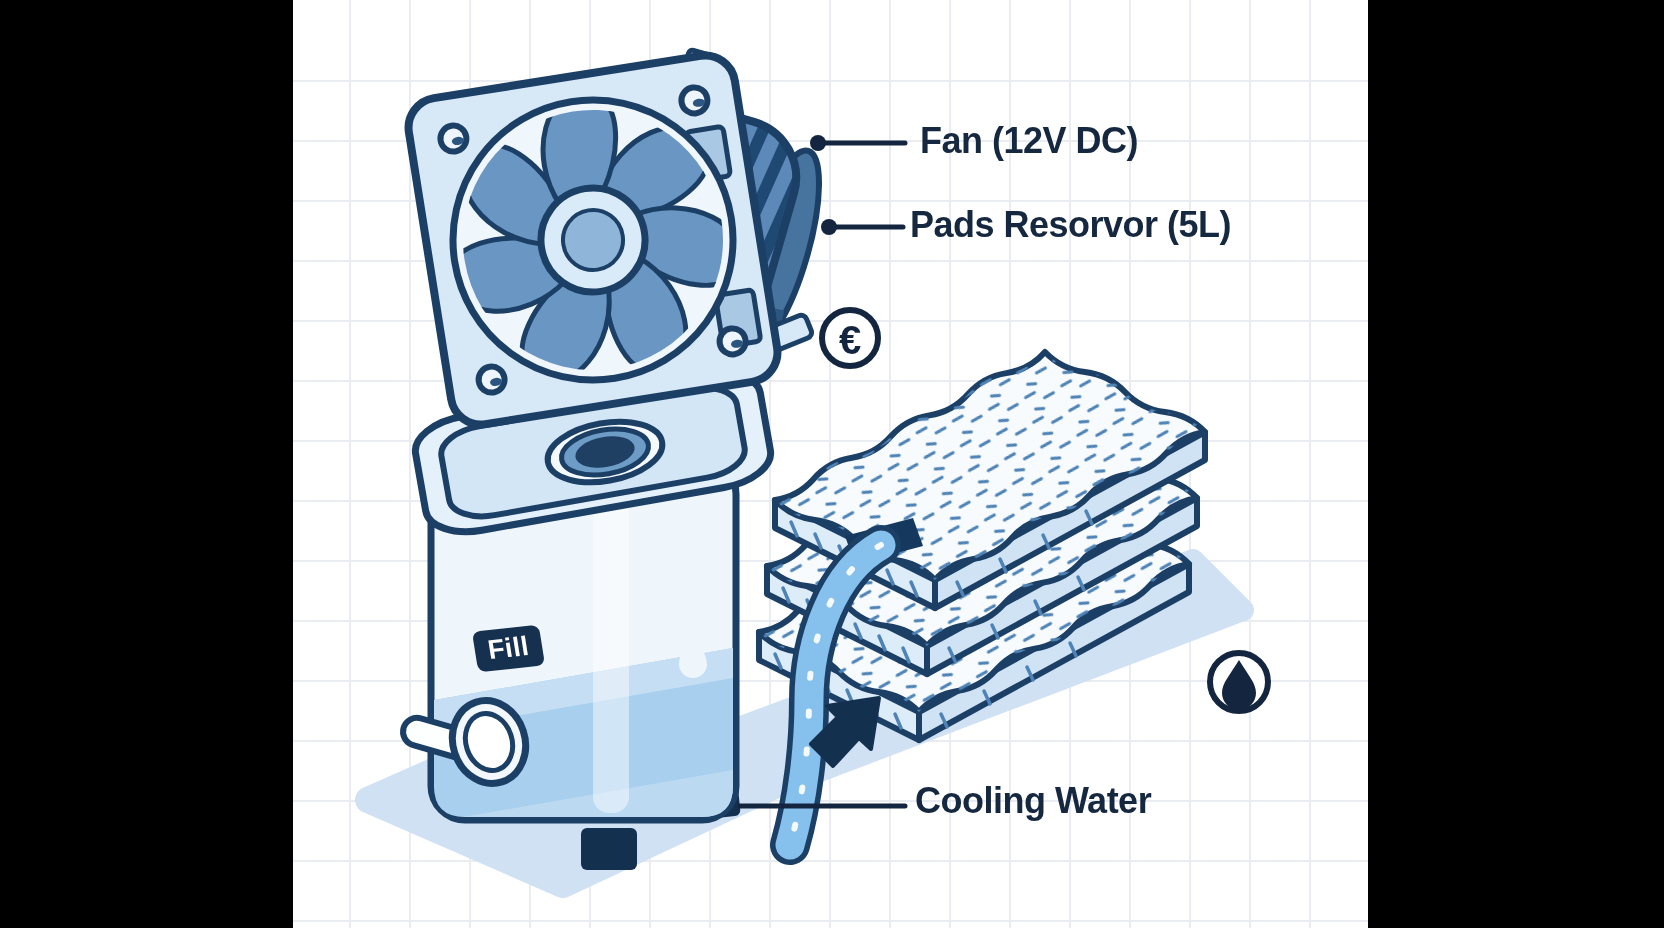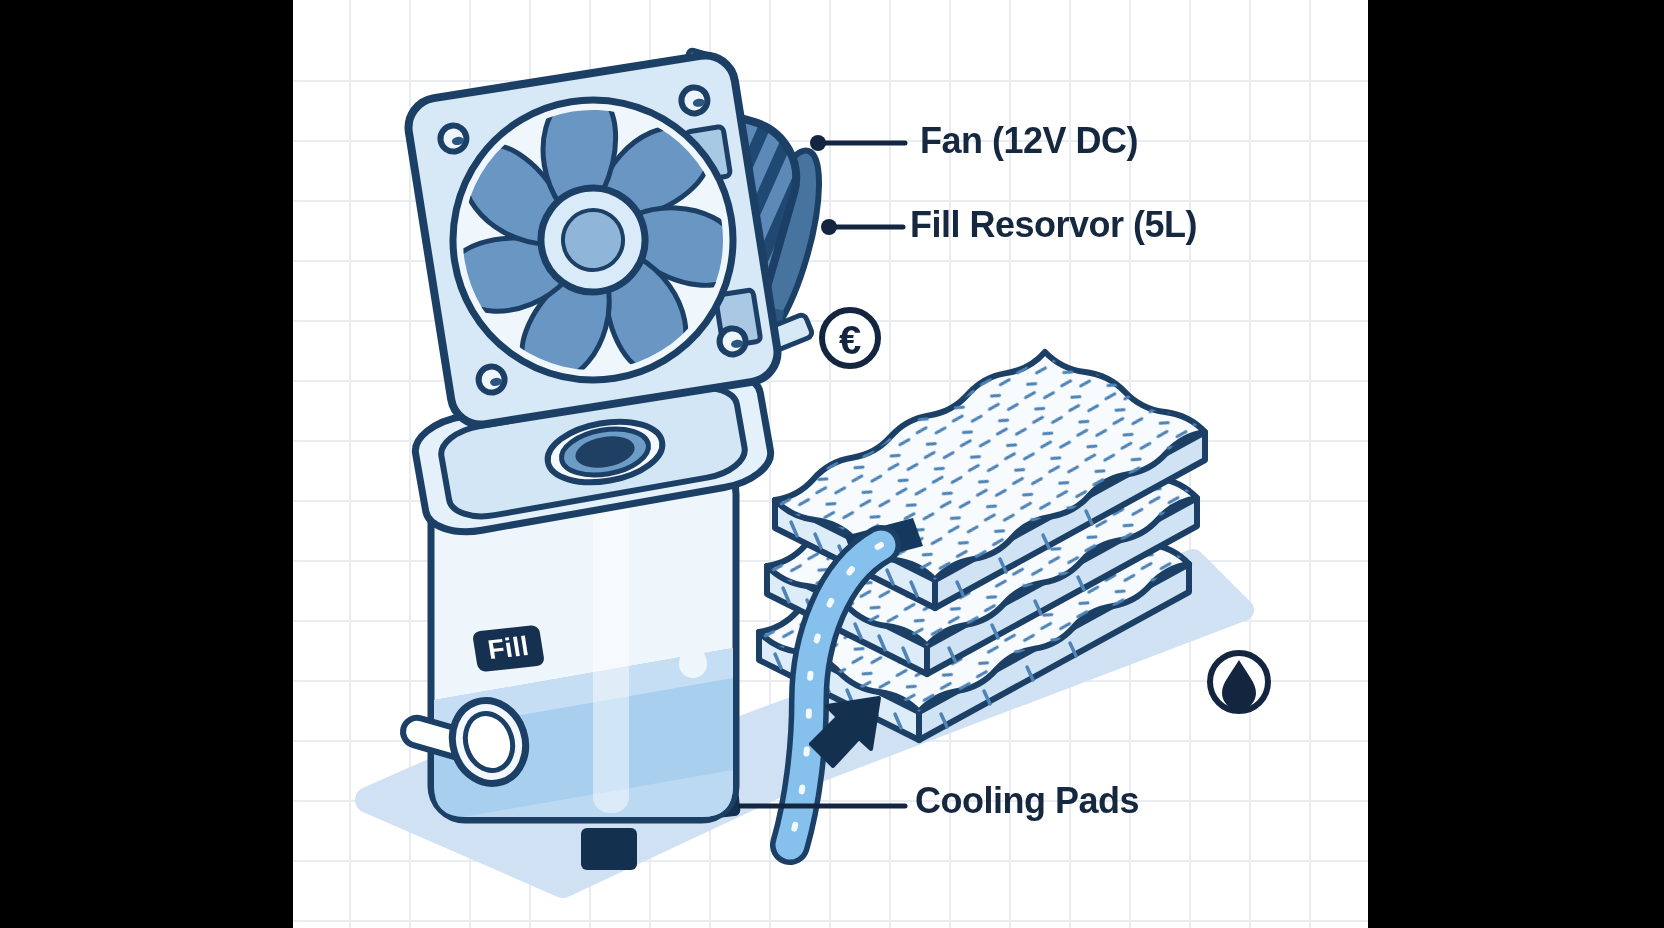--- a/index.html
+++ b/index.html
@@ -185,7 +185,7 @@
       <span>Fan (12V DC)</span>
     </div>
     <div class="label" style="left:617px;top:202px;">
-      <span>Fill Resorvor (5L)</span>
+      <span>Pads Resorvor (5L)</span>
     </div>
     <div class="label" style="left:622px;top:778px;">
       <div>Cooling Pads</div>

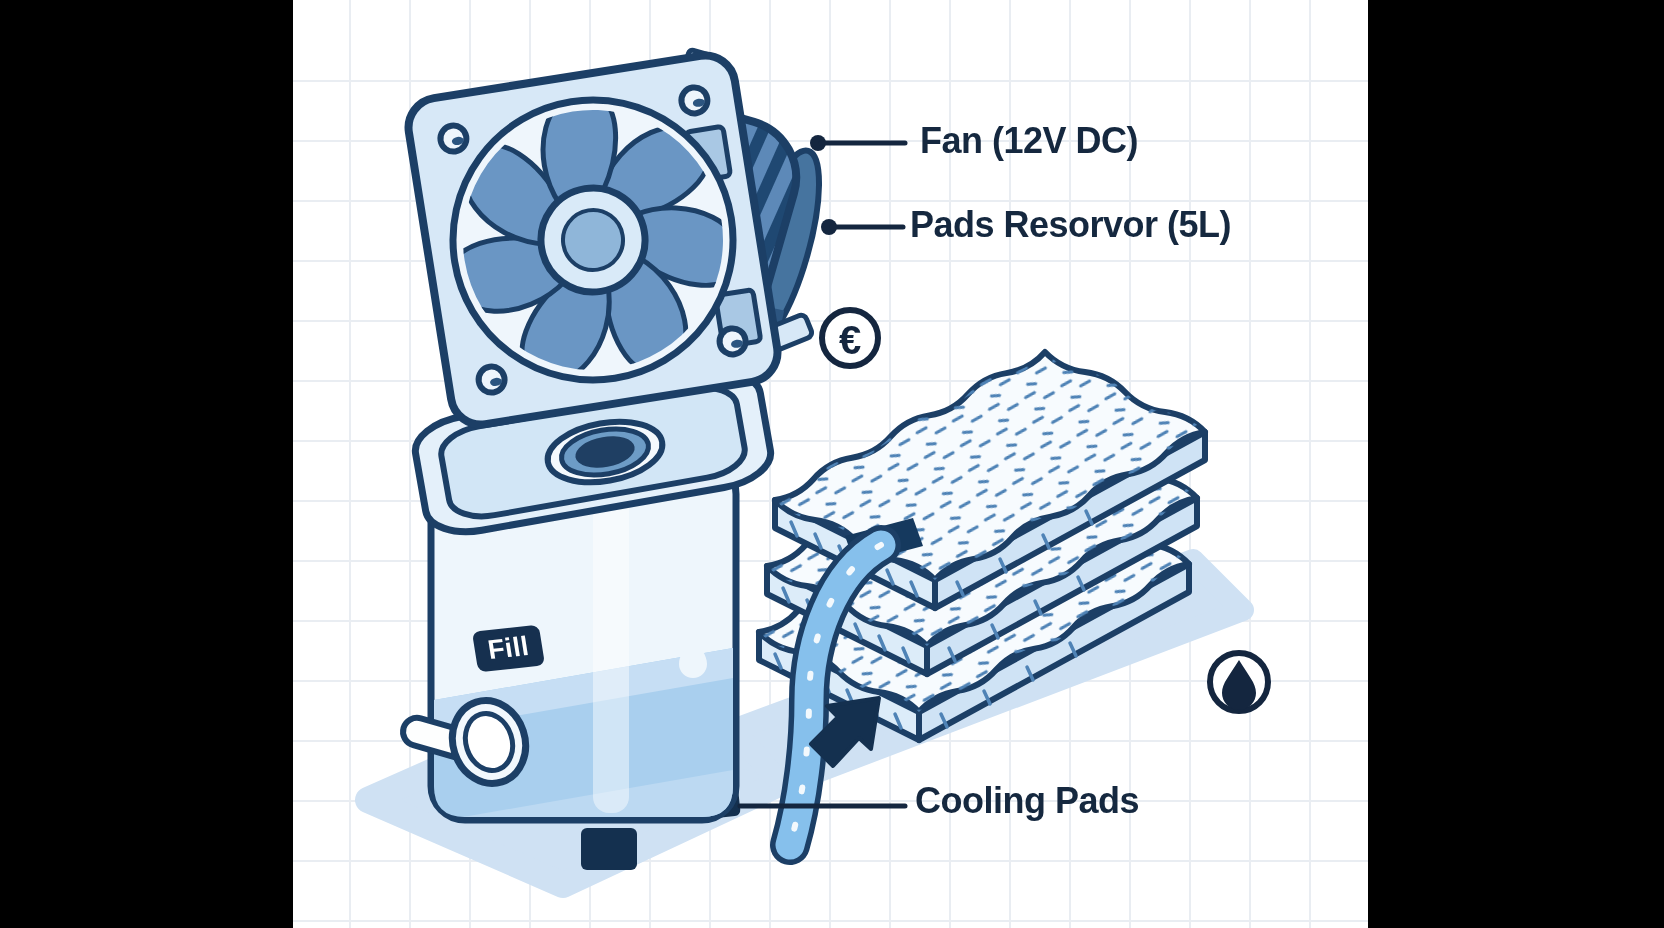--- a/index.html
+++ b/index.html
@@ -188,7 +188,7 @@
       <span>Pads Resorvor (5L)</span>
     </div>
     <div class="label" style="left:622px;top:778px;">
-      <div>Cooling Pads</div>
+      <div>Cooling Water</div>
     </div>
     <div class="fill-tag">
       <span>Fill</span>

